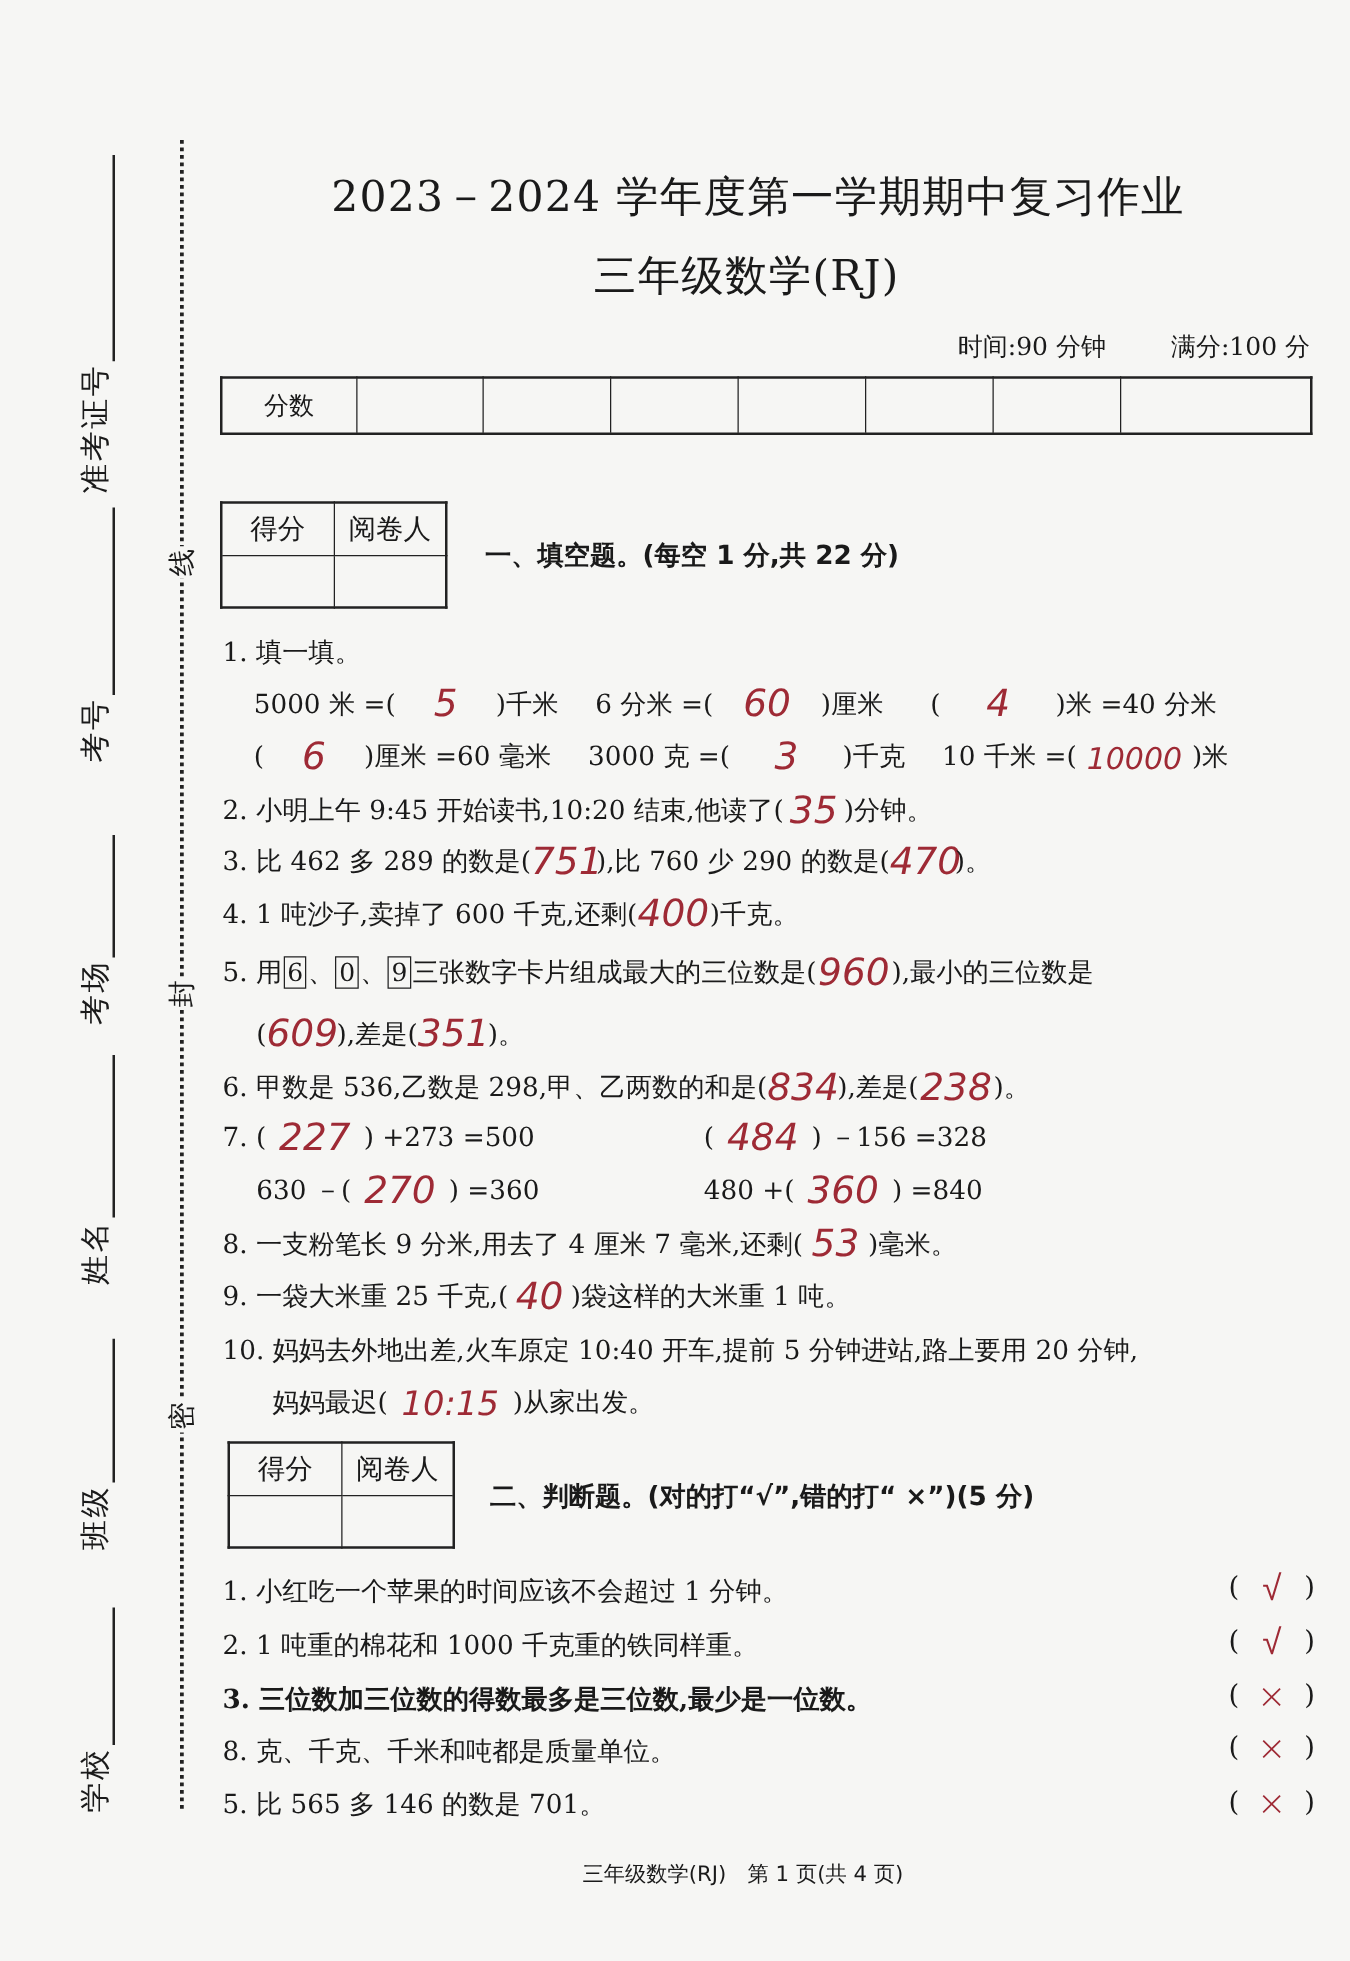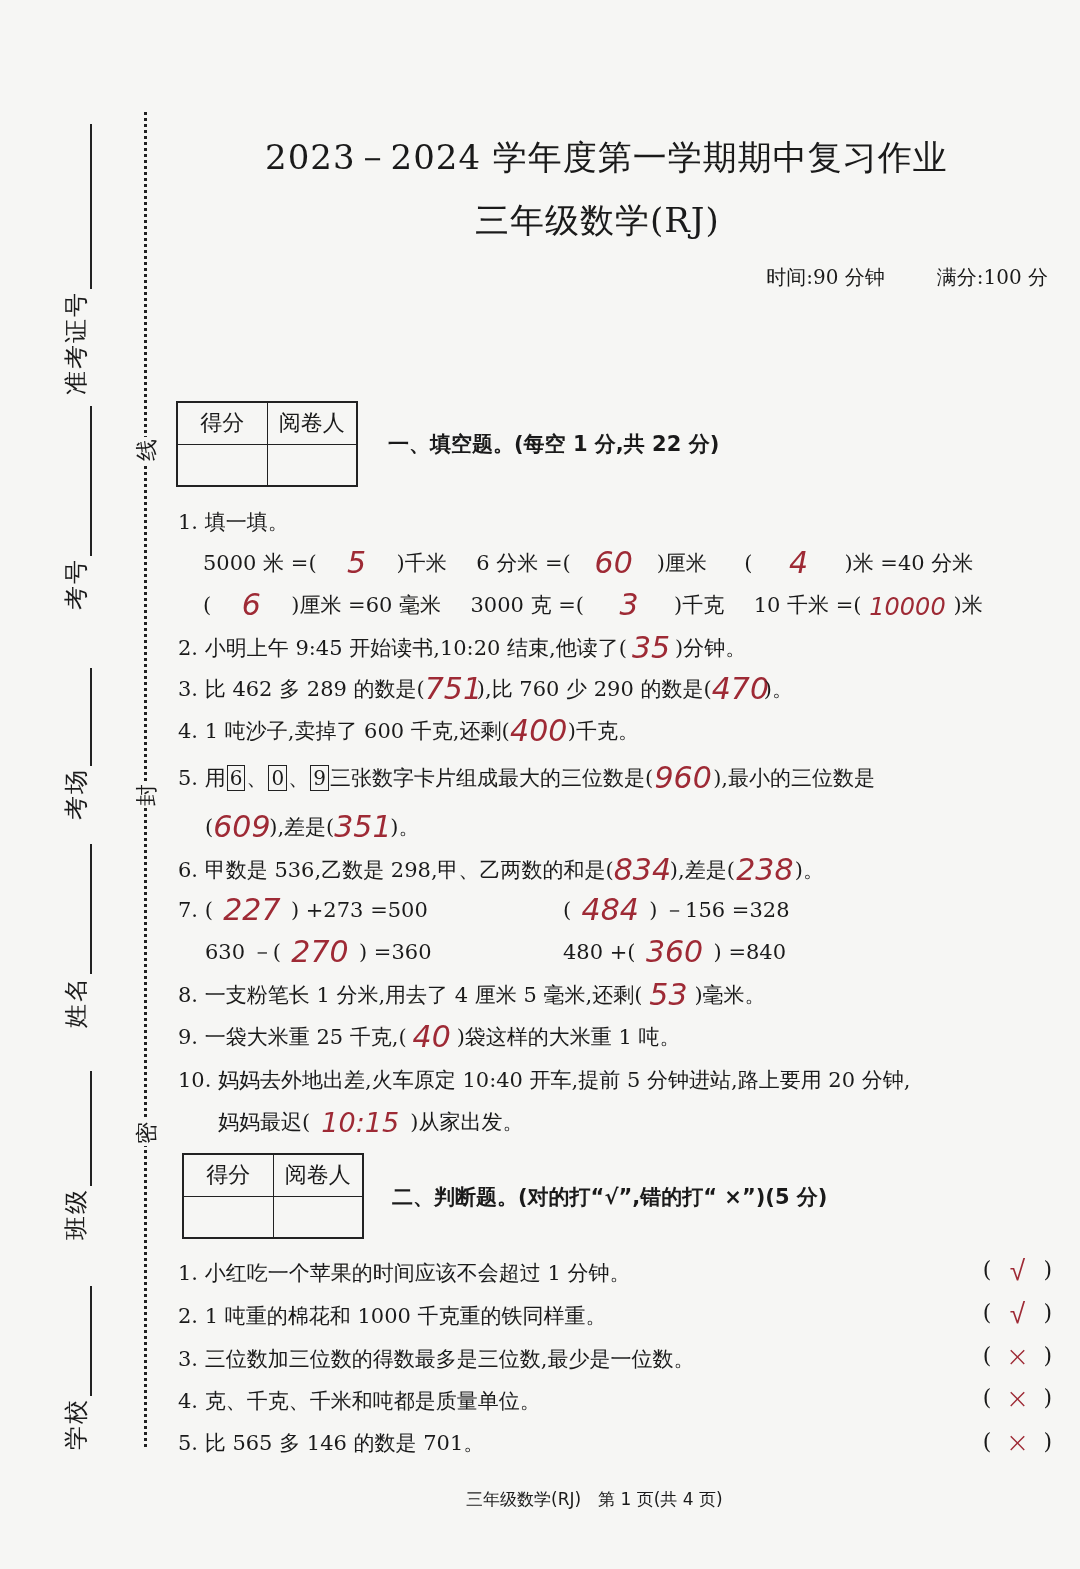--- a/index.html
+++ b/index.html
@@ -89,6 +89,16 @@
 
 <table class="score-table">
   <tbody>
+  <tr>
+    <td class="hd">分数</td>
+    <td></td>
+    <td></td>
+    <td></td>
+    <td></td>
+    <td></td>
+    <td></td>
+    <td></td>
+  </tr>
 </tbody>
   </table>
 

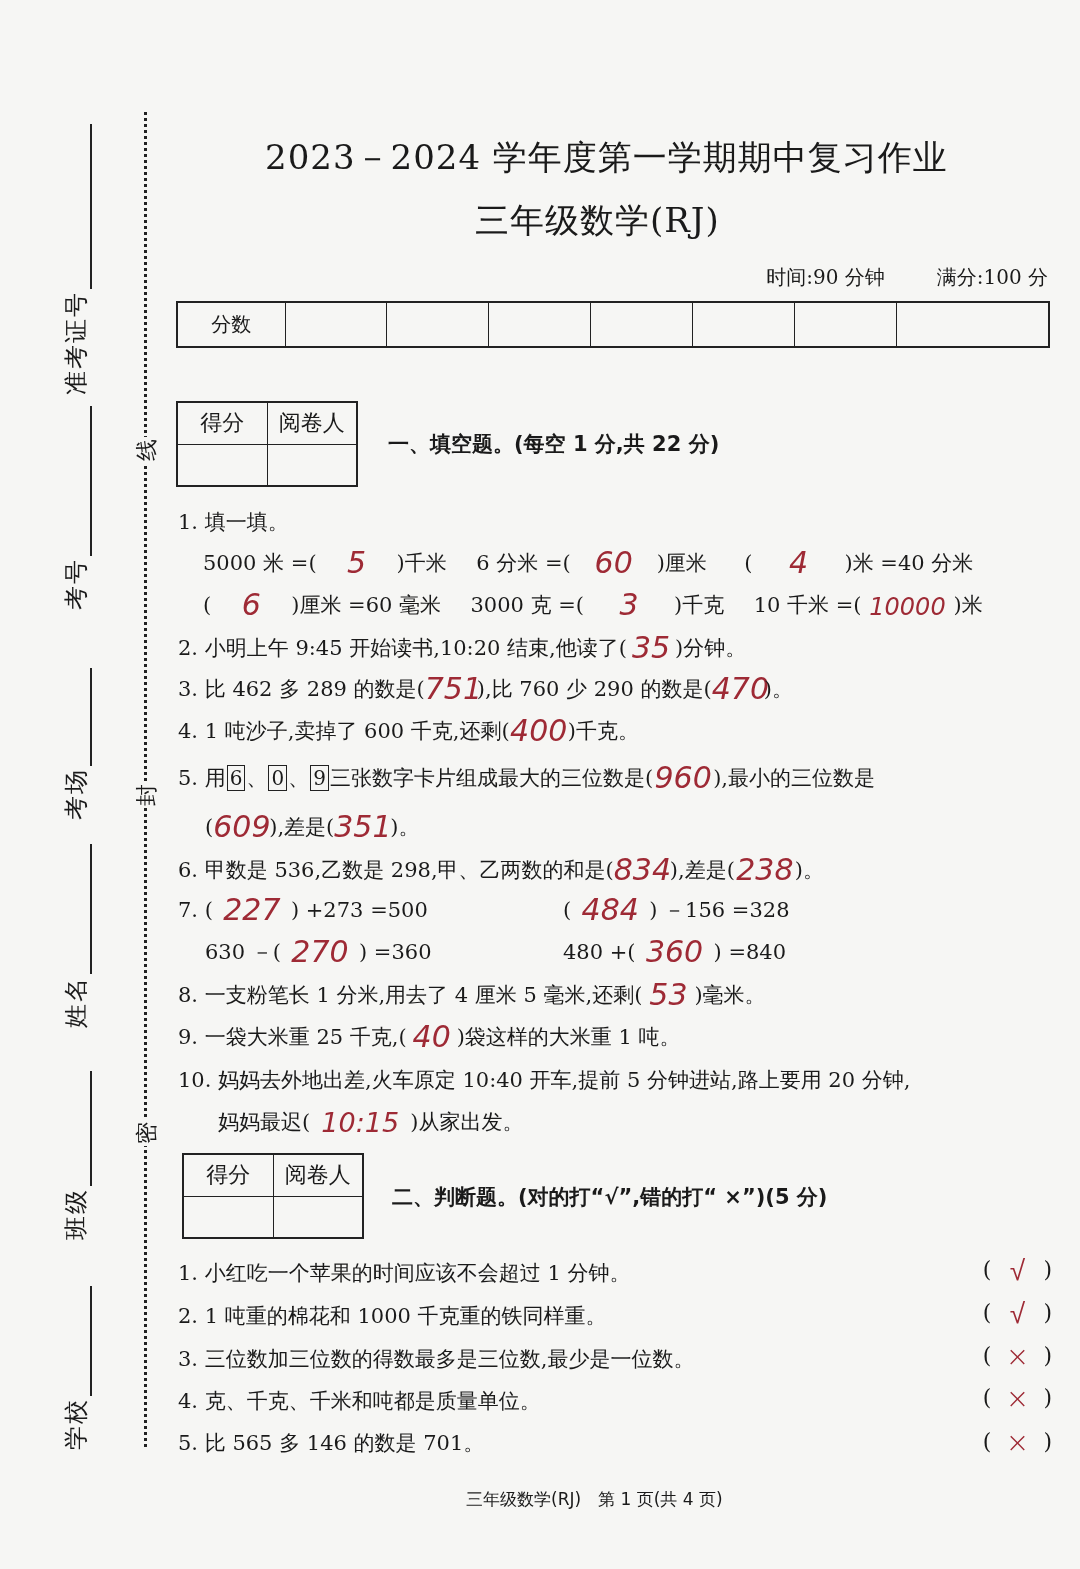--- a/index.html
+++ b/index.html
@@ -169,7 +169,7 @@
 </div>
 
 <div class="q" style="left:178px; top:980px;">
-  <span>8. 一支粉笔长 1 分米,用去了 4 厘米 5 毫米,还剩(</span><span class="ans" style="width:52px">53</span><span>)毫米。</span>
+  <span>8. 一支粉笔长 9 分米,用去了 4 厘米 7 毫米,还剩(</span><span class="ans" style="width:52px">53</span><span>)毫米。</span>
 </div>
 
 <div class="q" style="left:178px; top:1022px;">

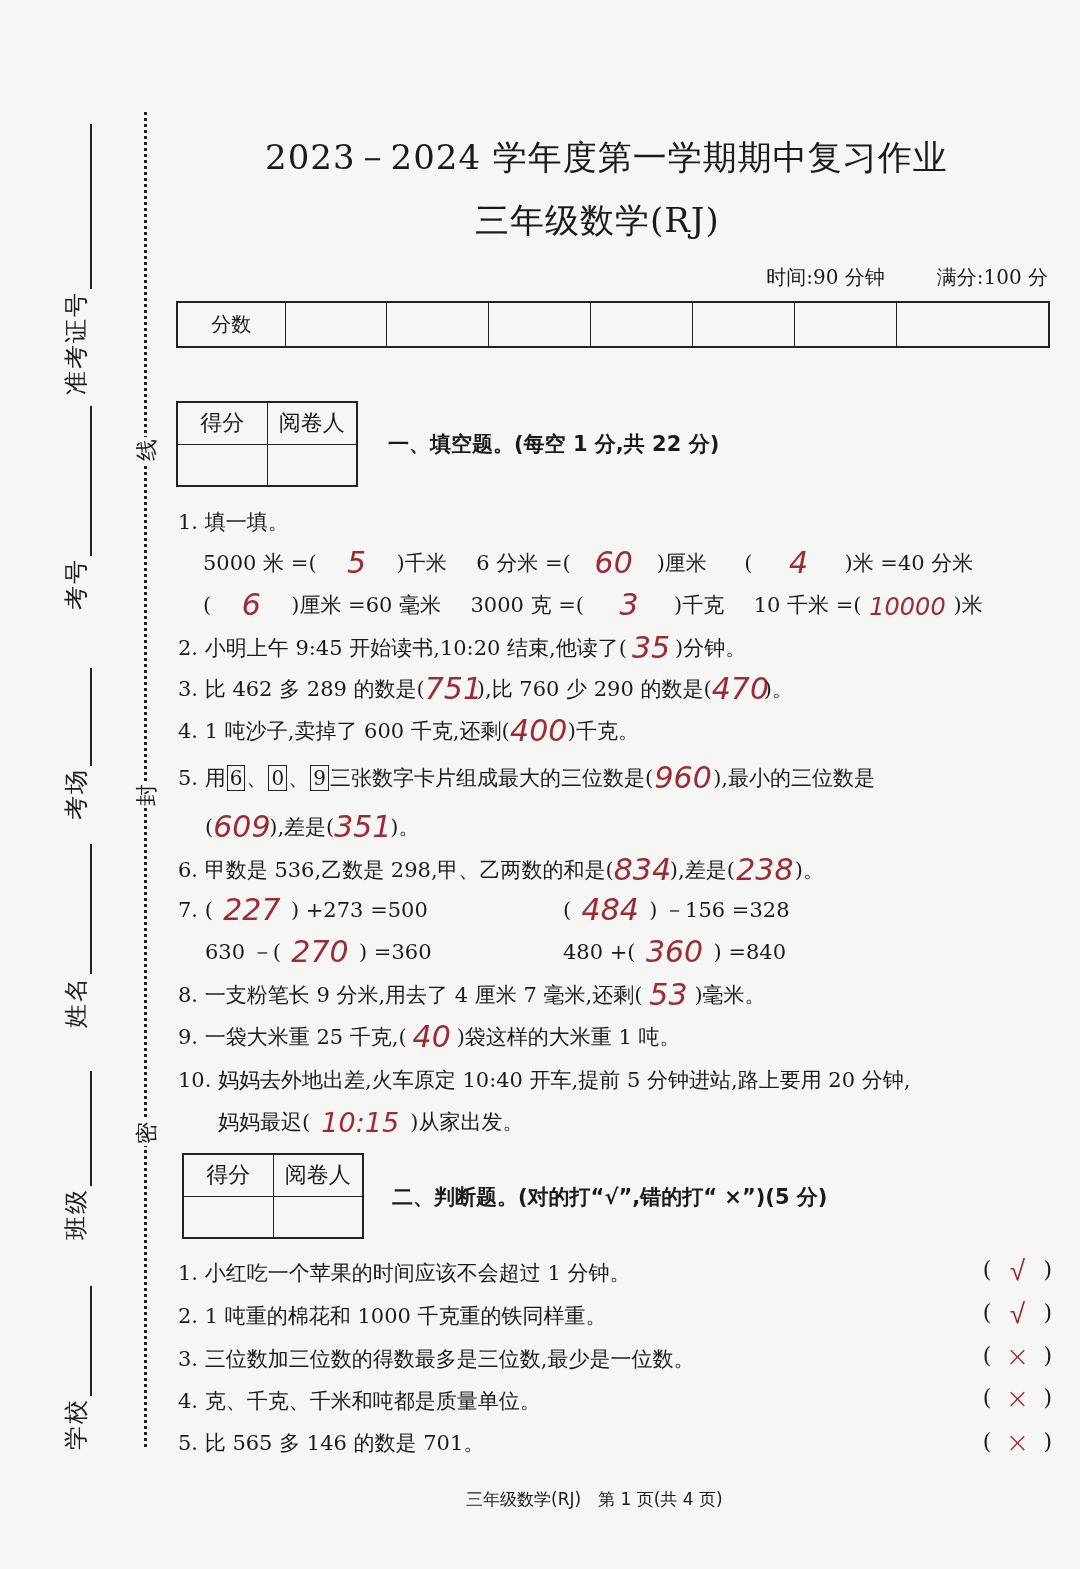--- a/index.html
+++ b/index.html
@@ -205,7 +205,7 @@
   <span>(</span><span class="ans">√</span><span>)</span>
 </div>
 
-<div class="q" style="left:178px; top:1344px;">3. 三位数加三位数的得数最多是三位数,最少是一位数。</div>
+<div class="q" style="left:178px; top:1344px;font-weight:bold;">3. 三位数加三位数的得数最多是三位数,最少是一位数。</div>
 <div class="mark" style="top:1340px;">
   <span>(</span><span class="ans">×</span><span>)</span>
 </div>

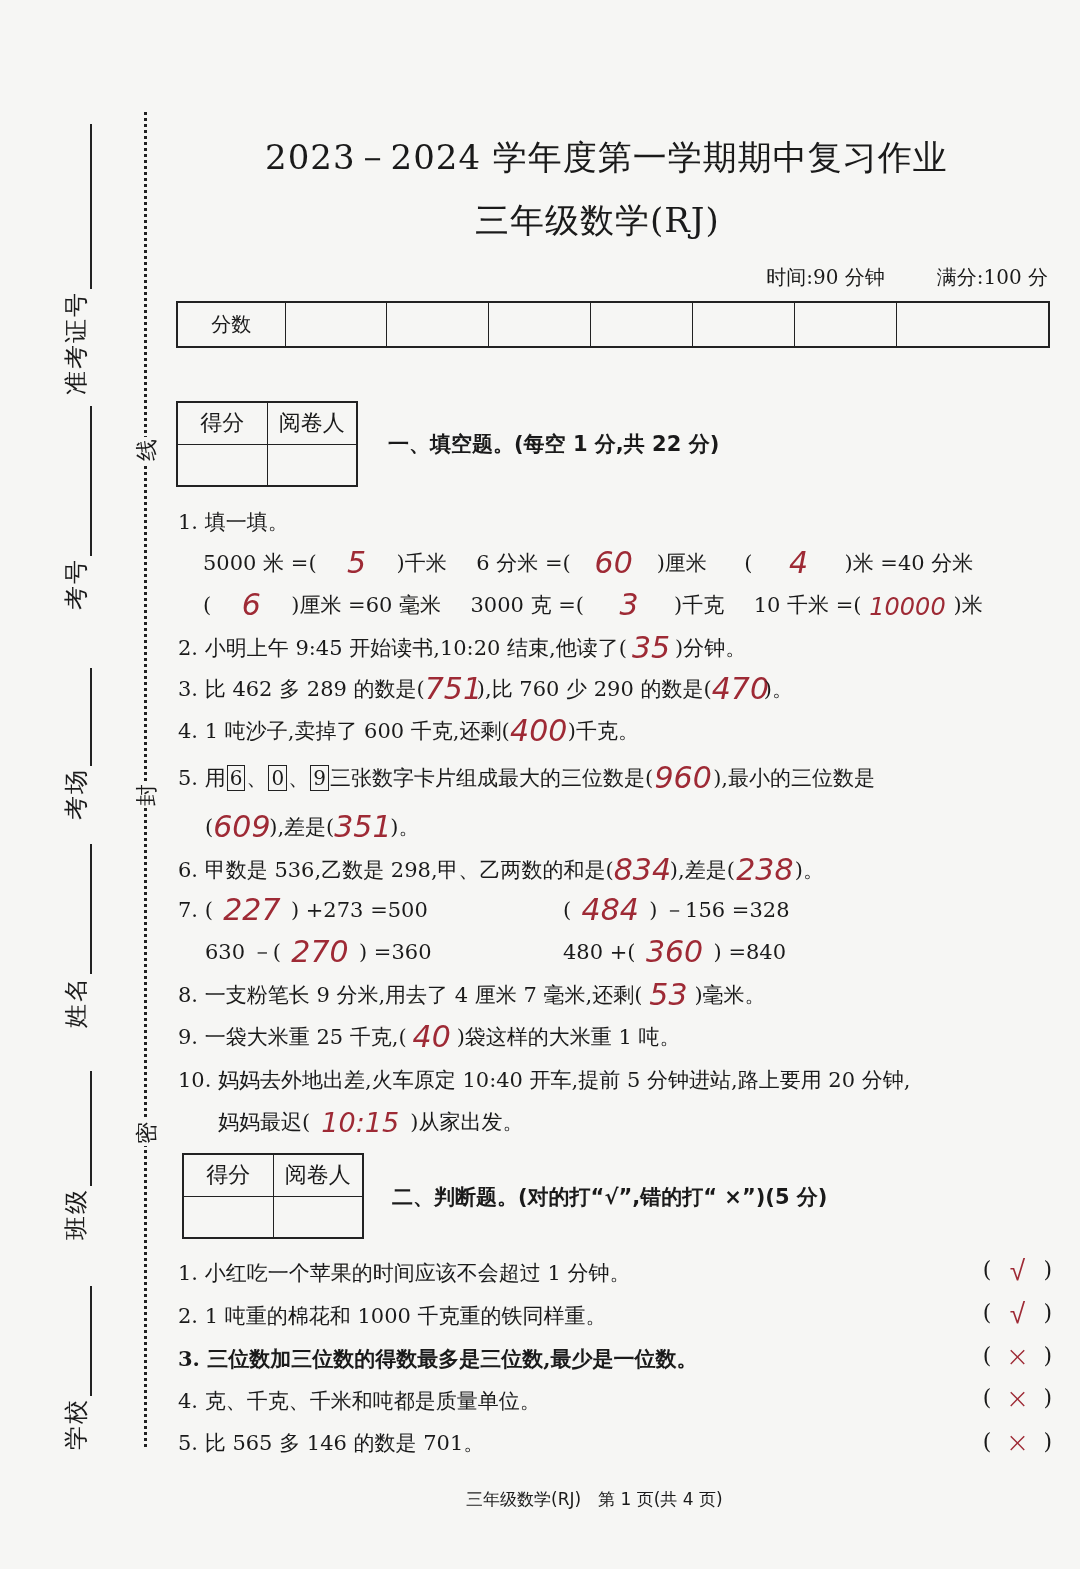--- a/index.html
+++ b/index.html
@@ -210,7 +210,7 @@
   <span>(</span><span class="ans">×</span><span>)</span>
 </div>
 
-<div class="q" style="left:178px; top:1386px;">4. 克、千克、千米和吨都是质量单位。</div>
+<div class="q" style="left:178px; top:1386px;">8. 克、千克、千米和吨都是质量单位。</div>
 <div class="mark" style="top:1382px;">
   <span>(</span><span class="ans">×</span><span>)</span>
 </div>

